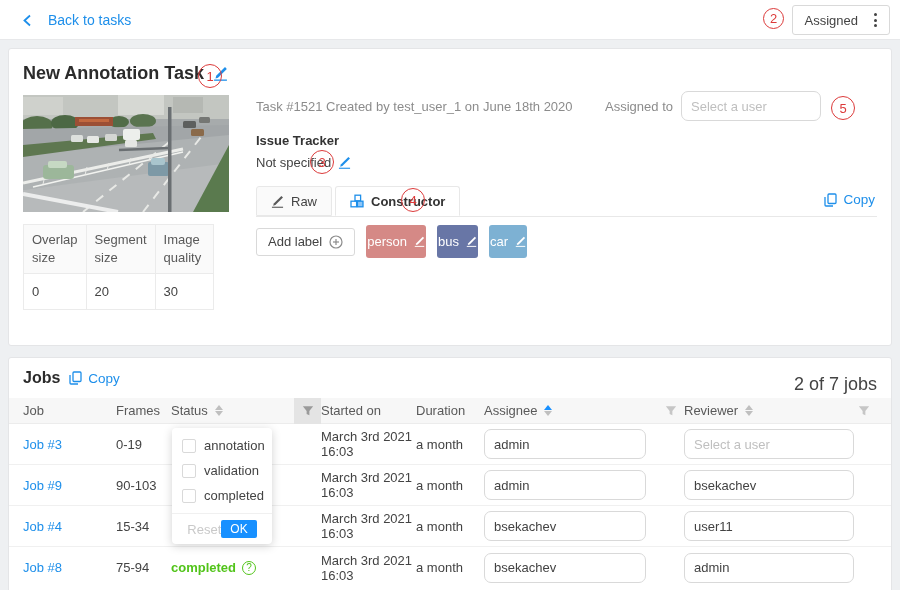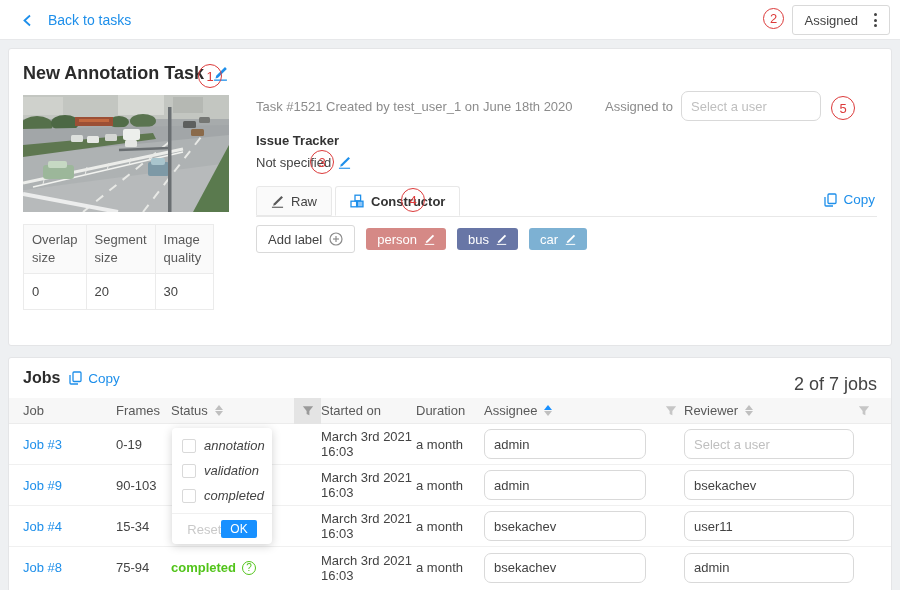--- a/index.html
+++ b/index.html
@@ -42,7 +42,7 @@
 
   .labels-row { position:absolute; left:247px; top:176px; display:flex; align-items:center; gap:11px; }
   .add-label-btn { height:28px; padding:0 11px; background:#fff; border:1px solid #d9d9d9; border-radius:3px; display:flex; align-items:center; gap:7px; font-size:13px; color:#434343; cursor:pointer; }
-  .chip { height:22px; padding:0 11px; border-radius:3px; display:flex; align-items:center; gap:7px; color:#fff; font-size:13px; cursor:pointer; }
+  .chip { height:33px; padding:0 1px; border-radius:3px; display:flex; align-items:center; gap:7px; color:#fff; font-size:13px; cursor:pointer; }
 
   
   .ipt { height:30px; border:1px solid #d9d9d9; border-radius:7px; padding:0 9px; font-size:13px; color:#434343; font-family:"Liberation Sans",sans-serif; background:#fff; outline:none; }

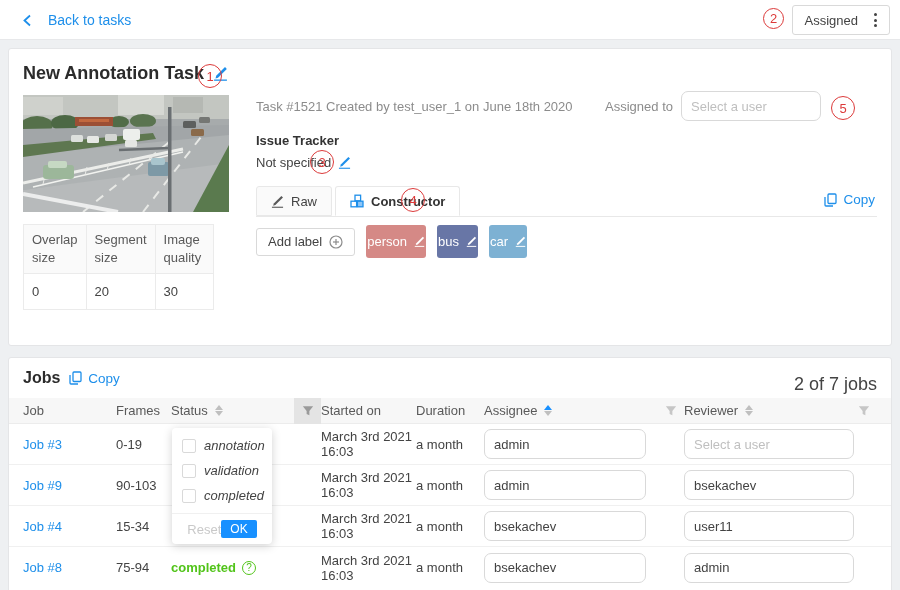--- a/index.html
+++ b/index.html
@@ -72,7 +72,7 @@
   
   .filter-dd { position:absolute; left:172px; top:428px; width:100px; background:#fff; border-radius:4px; box-shadow:0 2px 10px rgba(0,0,0,.18); z-index:30; }
   .dd-opts { padding:5px 0; }
-  .dd-opt { display:flex; align-items:flex-end; gap:8px; padding:5px 10px; font-size:13px; color:#434343; cursor:pointer;font-style:italic; }
+  .dd-opt { display:flex; align-items:flex-end; gap:8px; padding:5px 10px; font-size:13px; color:#434343; cursor:pointer; }
   .cbx { width:14px; height:14px; border:1px solid #d9d9d9; border-radius:2px; background:#fff; flex:none; }
   .dd-foot { border-top:1px solid #f0f0f0; padding:6px 8px; display:flex; align-items:center; justify-content:center; }
   .reset { font-size:13px; color:#c9c9c9; }

